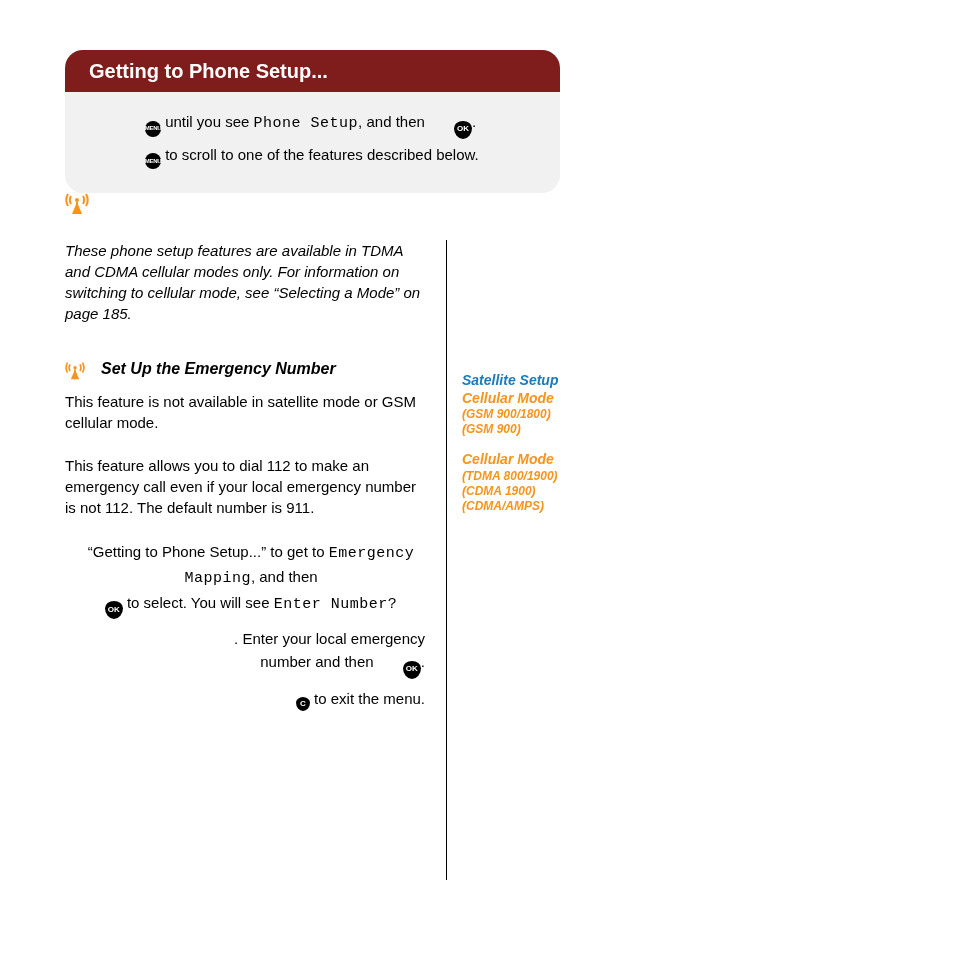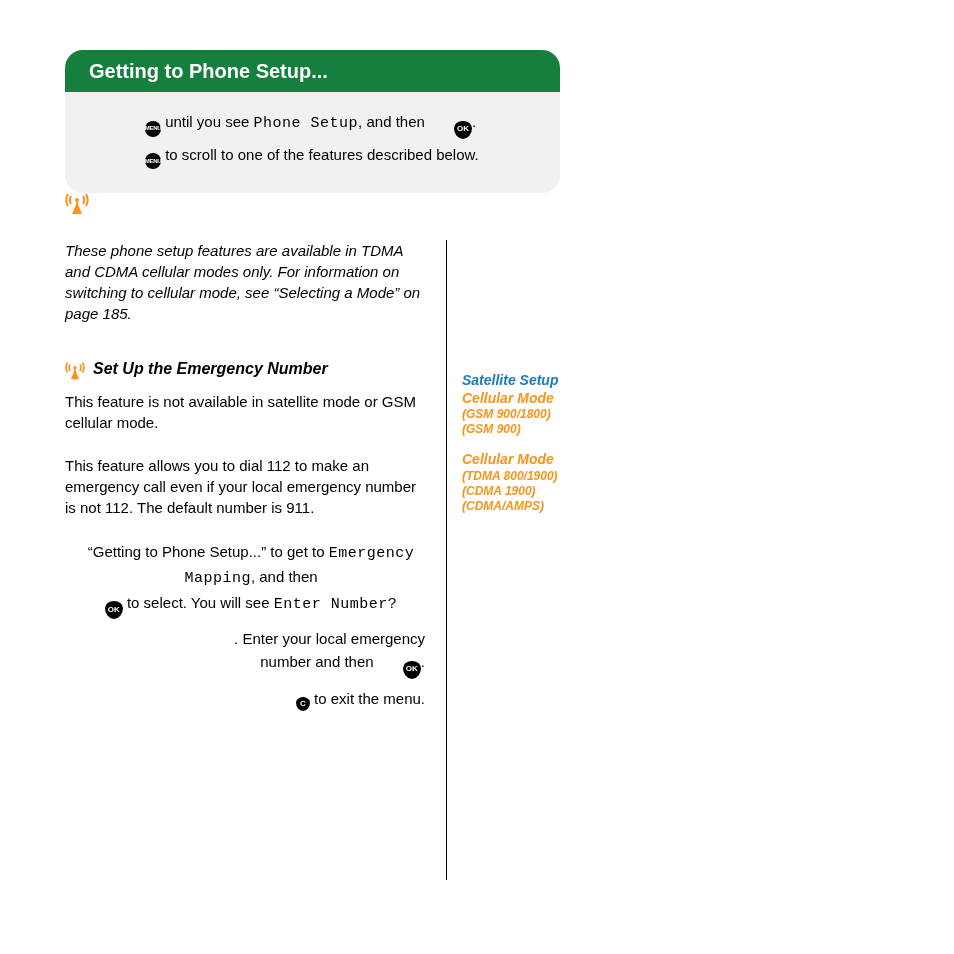--- a/index.html
+++ b/index.html
@@ -25,7 +25,7 @@
     left: 65px;
     top: 50px;
     width: 495px;
-    background: #15803d;
+    background: #7f1d1d;
     color: #fff;
     font-weight: bold;
     font-size: 20px;

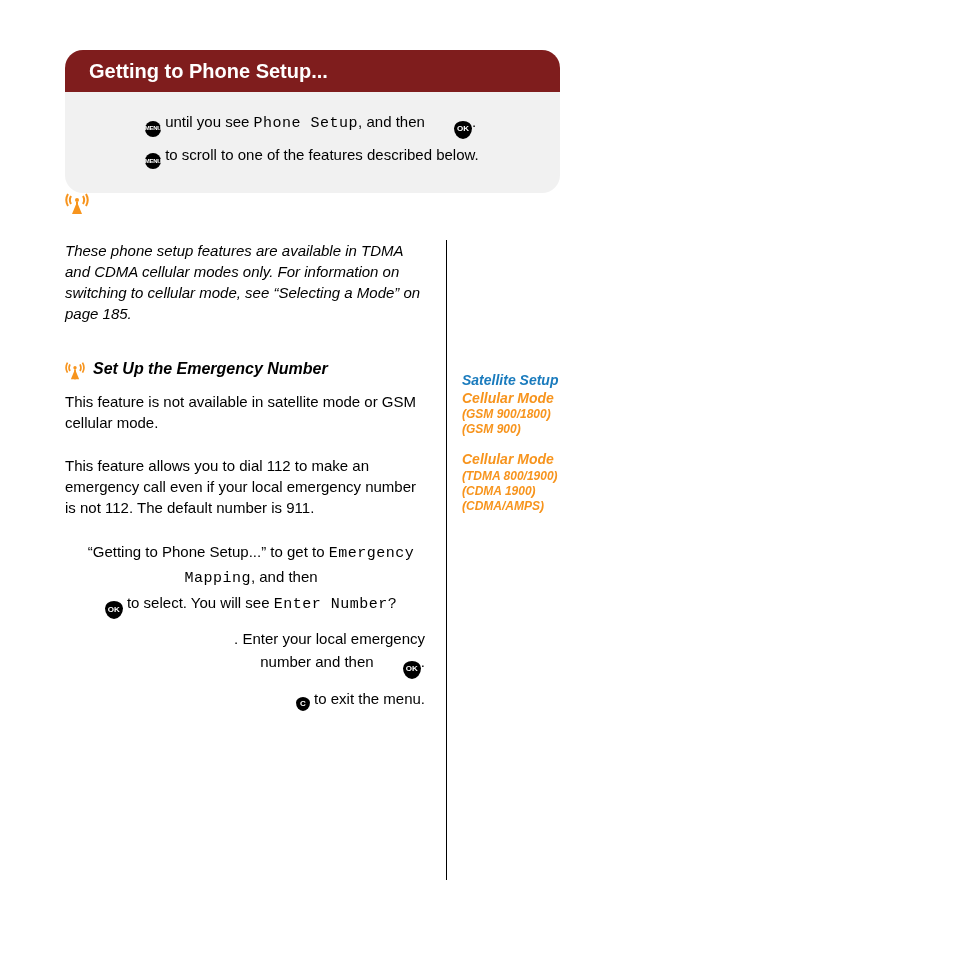--- a/index.html
+++ b/index.html
@@ -128,6 +128,7 @@
     display: flex;
     align-items: flex-start;
     margin-bottom: 10px;
+    gap: 8px;
   }
   .sub-heading .antenna-icon { width: 20px; height: 20px; margin-top: 1px; margin-right: 8px; }
   .sub-heading-text {

